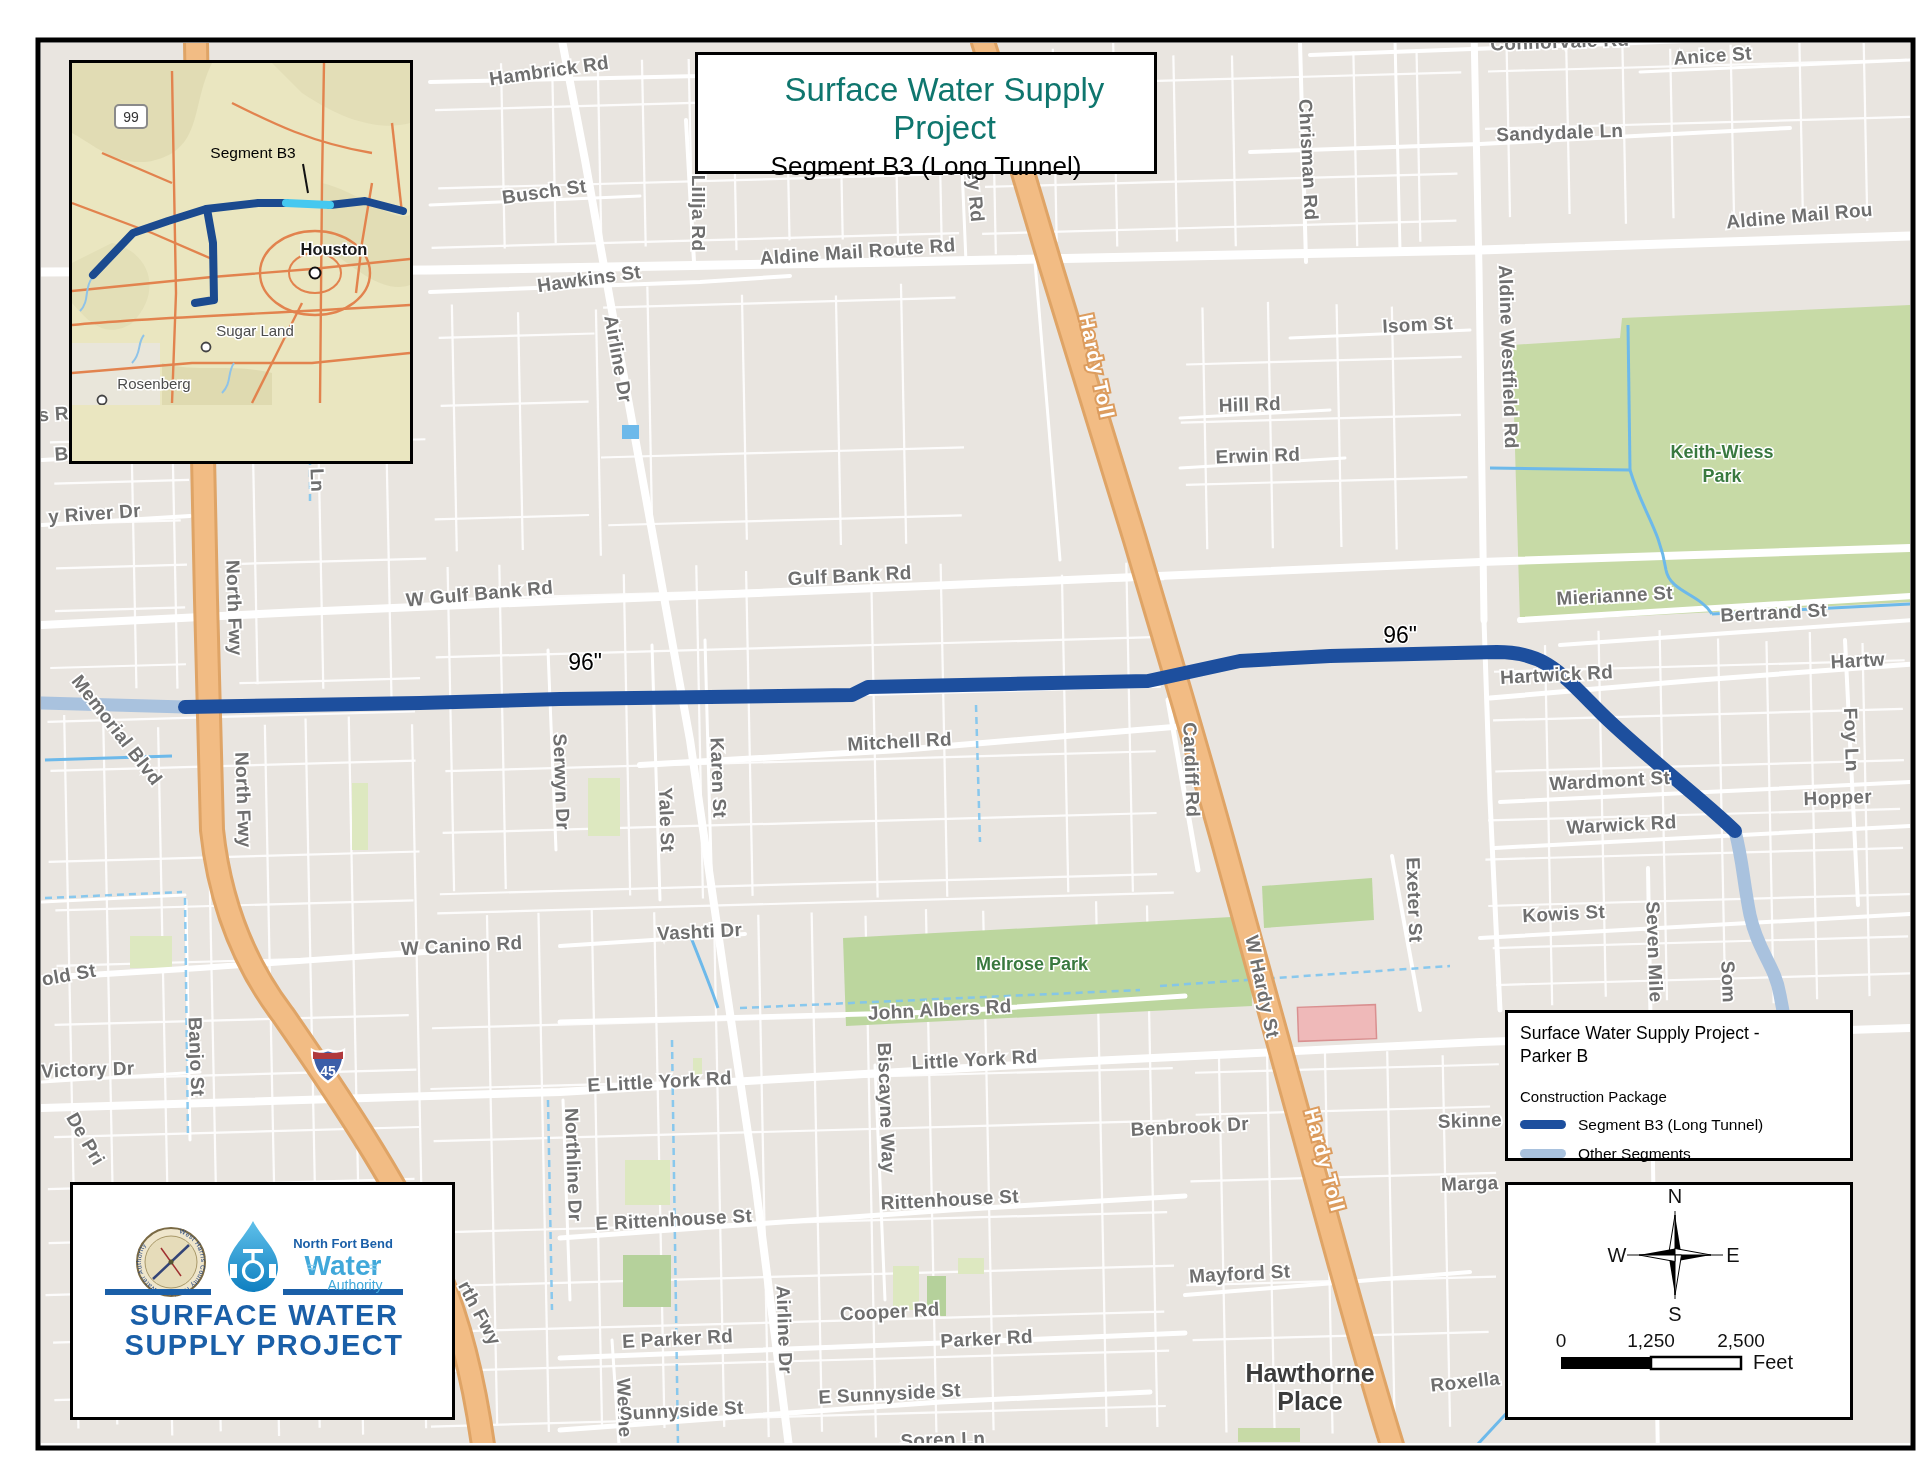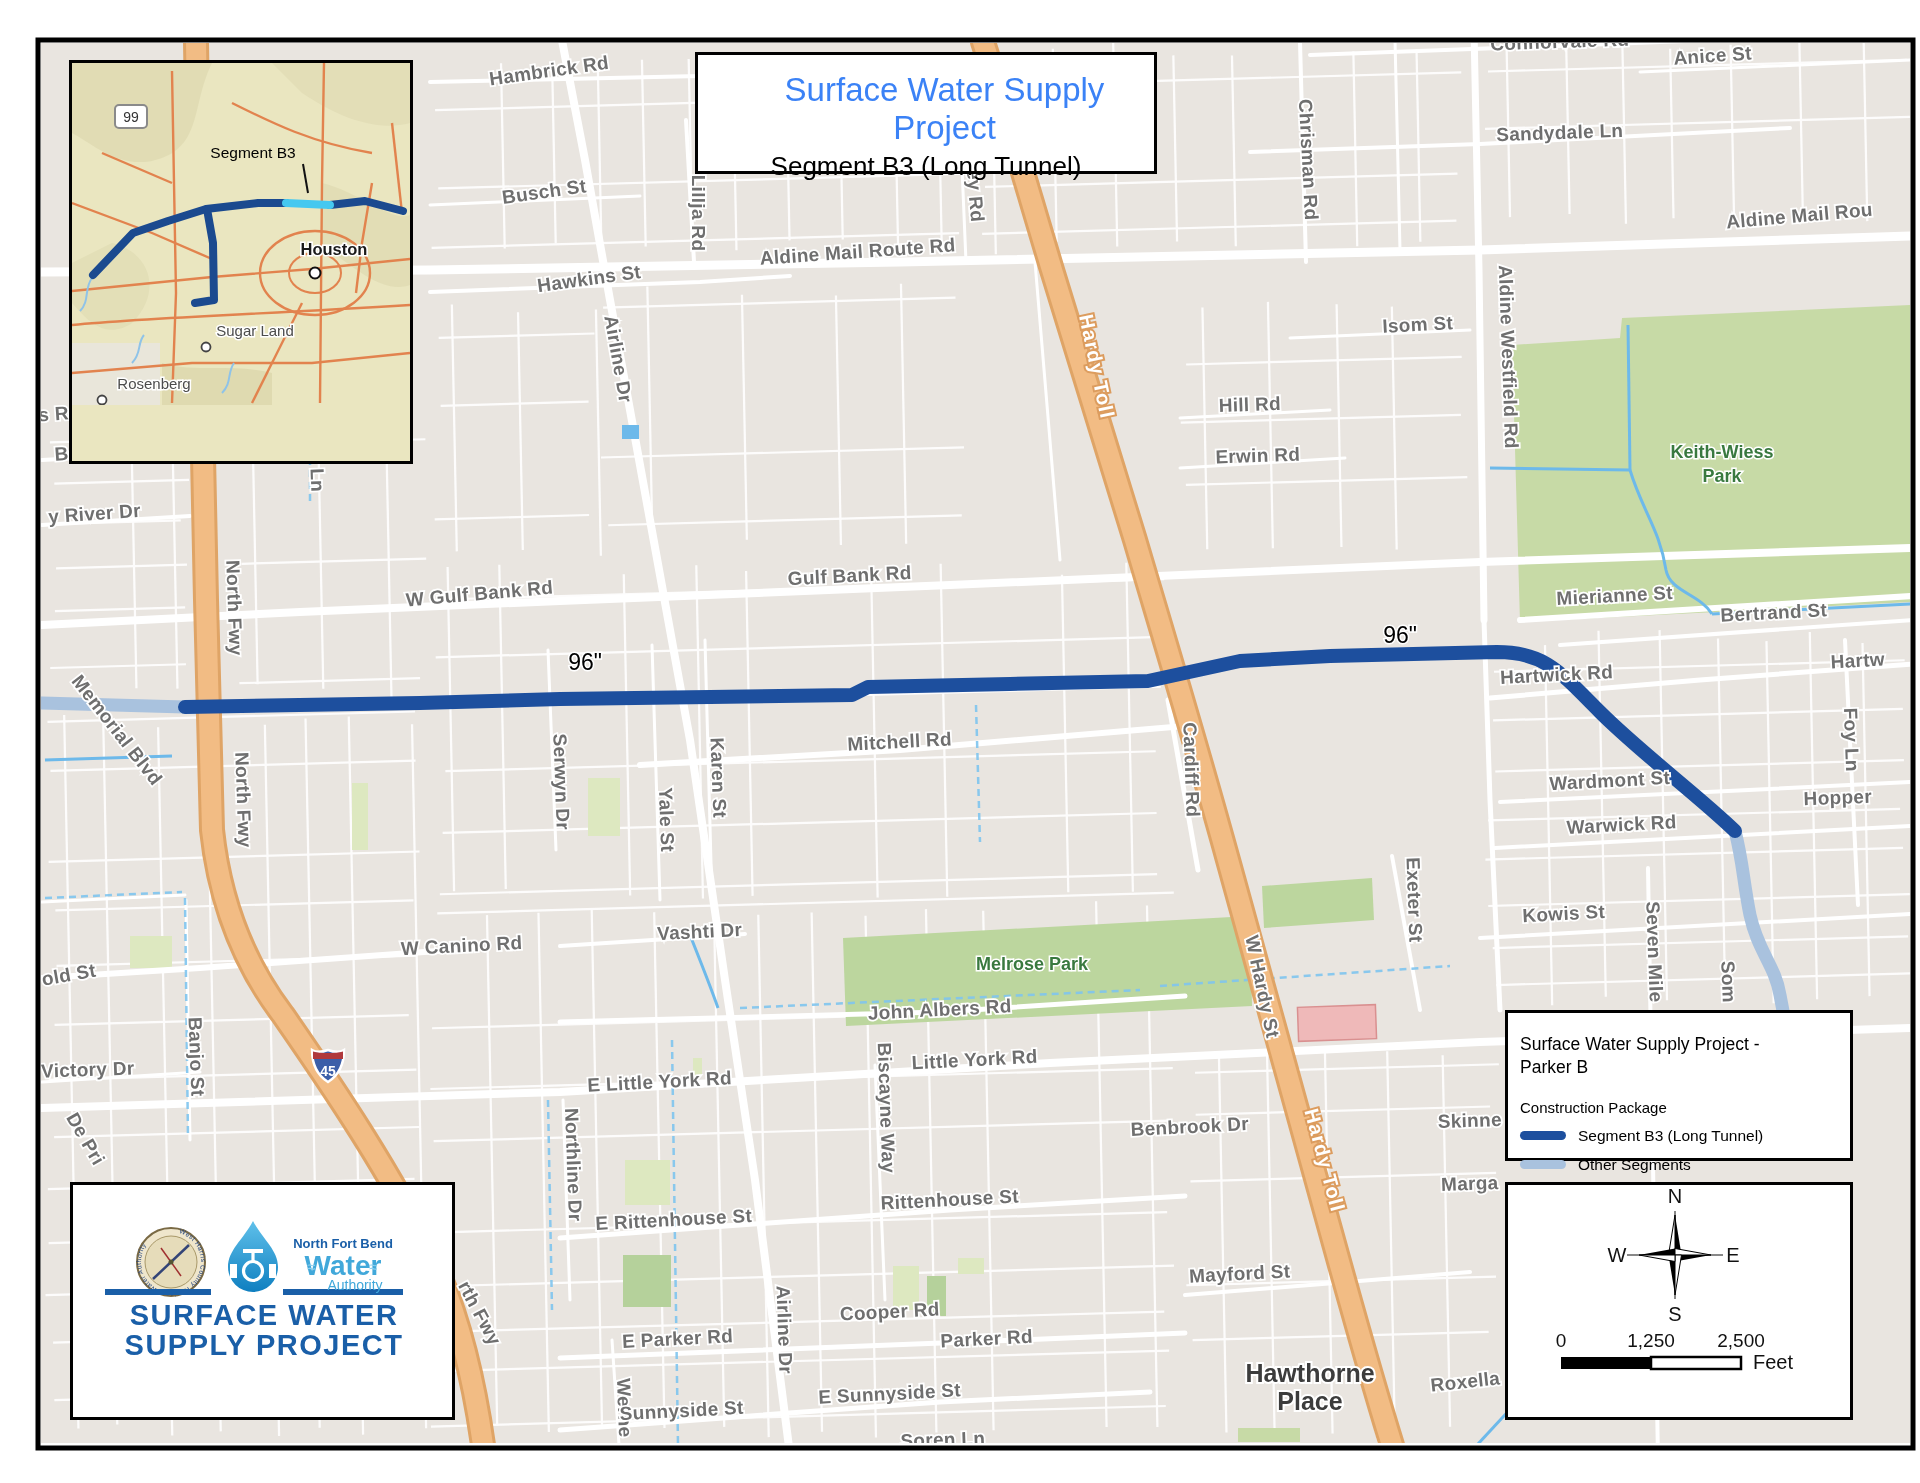--- a/index.html
+++ b/index.html
@@ -21,7 +21,7 @@
   
   .box{position:absolute;background:#fff;border:3px solid #000;box-sizing:border-box;}
   #title-box{left:695px;top:52px;width:462px;height:122px;text-align:center;}
-  #title-box .t1{font-size:33px;color:#3b82f6;margin-top:16px;margin-left:37px;}
+  #title-box .t1{font-size:33px;color:#0f766e;margin-top:16px;margin-left:37px;}
   #title-box .t2{font-size:26px;color:#000;margin-top:4px;}
   #inset-box{left:69px;top:60px;width:344px;height:404px;background:#eae6c0;}
   #legend-box{left:1505px;top:1010px;width:348px;height:151px;padding:20px 12px;}

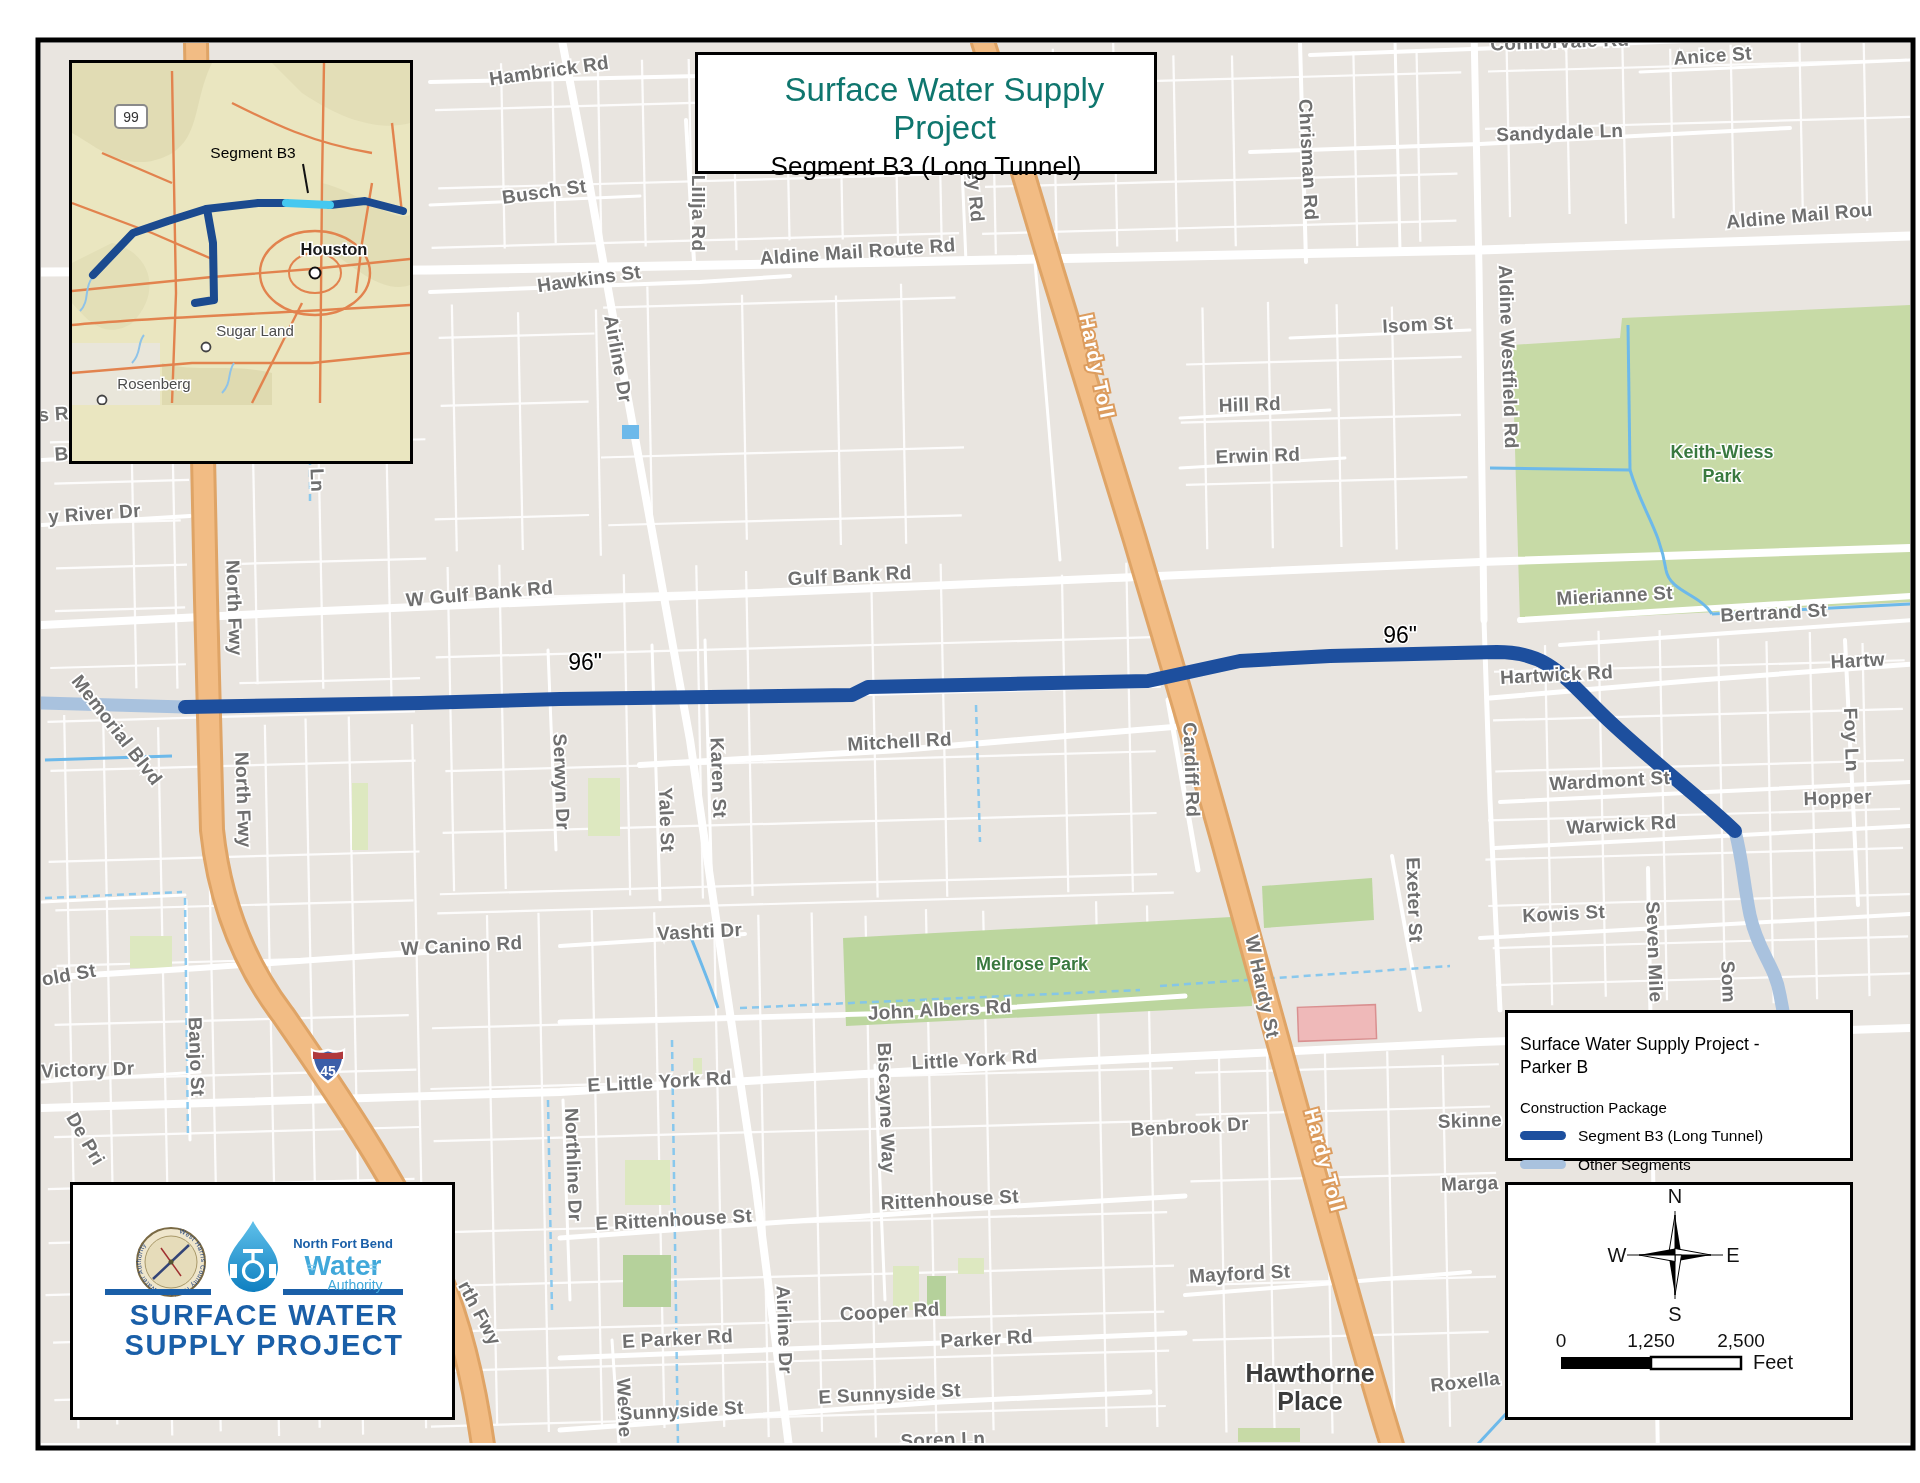--- a/index.html
+++ b/index.html
@@ -24,7 +24,7 @@
   #title-box .t1{font-size:33px;color:#0f766e;margin-top:16px;margin-left:37px;}
   #title-box .t2{font-size:26px;color:#000;margin-top:4px;}
   #inset-box{left:69px;top:60px;width:344px;height:404px;background:#eae6c0;}
-  #legend-box{left:1505px;top:1010px;width:348px;height:151px;padding:20px 12px;}
+  #legend-box{left:1505px;top:1010px;width:348px;height:151px;padding:9px 12px;}
   #legend-box .lg-title{font-size:17.5px;color:#000;line-height:1.3;}
   #legend-box .lg-sub{font-size:15px;color:#000;margin-top:20px;}
   .lg-item{display:flex;align-items:center;margin-top:11px;}

